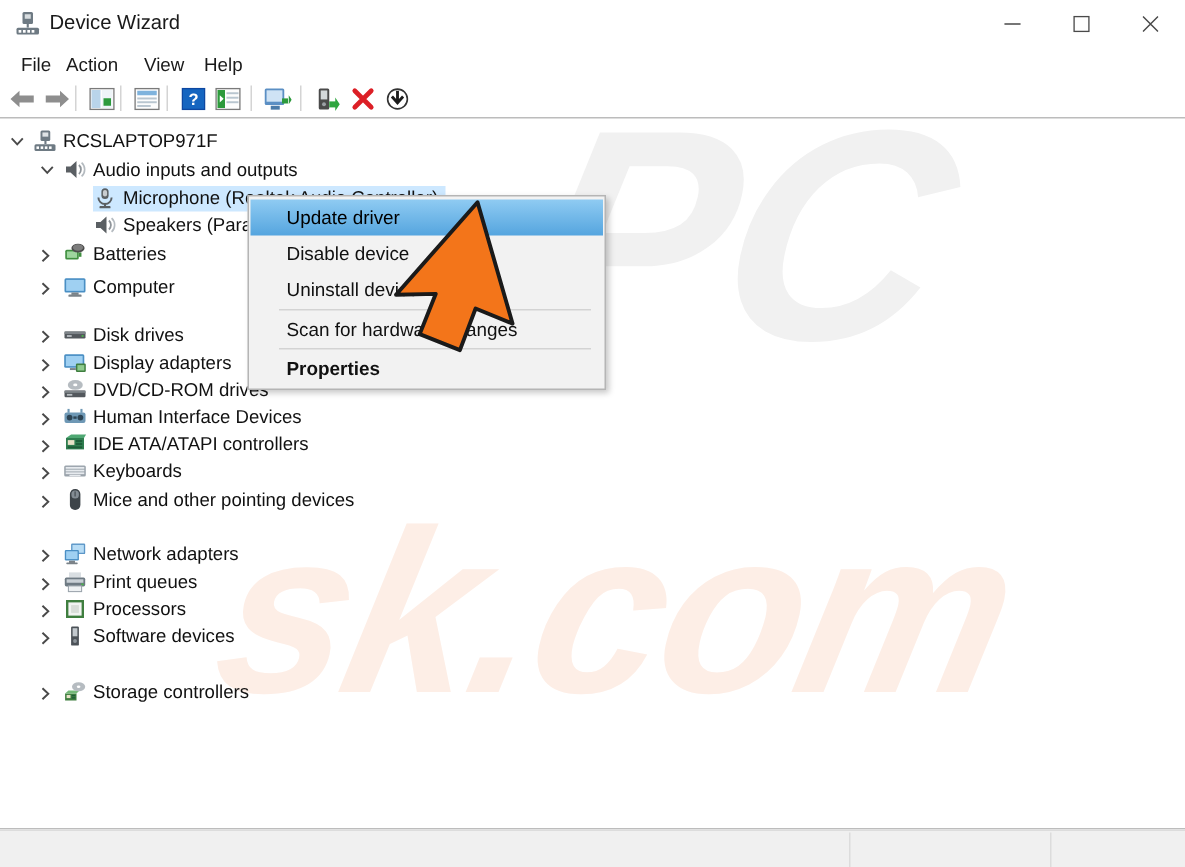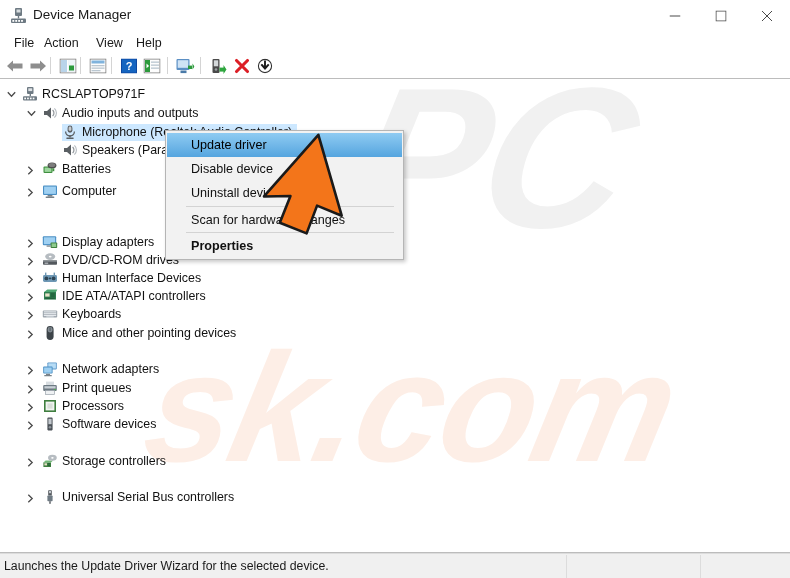--- a/index.html
+++ b/index.html
@@ -83,7 +83,7 @@
         <rect x="11.1" y="13" width="1.8" height="1.8" fill="#ffffff"></rect>
       </svg>
     </span>
-    <span class="ttext">Device Manager</span>
+    <span class="ttext">Device Wizard</span>
 
     <div class="wbtn min">
       <svg width="11" height="11" viewBox="0 0 11 11">

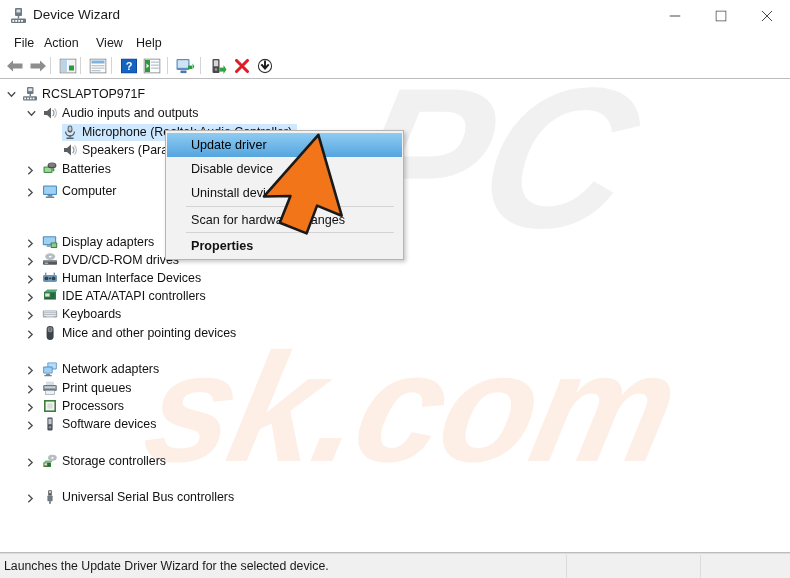--- a/index.html
+++ b/index.html
@@ -291,6 +291,22 @@
       <span class="lbl" style="left:62px">Computer</span>
     </div>
 
+    <div class="trow" style="top:136px">
+      <span class="chev" style="left:26px">
+        <svg width="7" height="9" viewBox="0 0 7 9">
+            <path d="M1.3 0.8 L5.2 4.5 L1.3 8.2" stroke="#4a4a4a" stroke-width="1.3" fill="none"></path>
+          </svg>
+      </span>
+      <span class="ico" style="left:42px">
+        <svg width="16" height="16" viewBox="0 0 16 16">
+          <rect x="1" y="6" width="14" height="4.6" rx="0.8" fill="#53585d"></rect>
+          <rect x="1" y="6" width="14" height="1.7" fill="#7d8388"></rect>
+          <rect x="2.6" y="8.4" width="3.2" height="1.2" fill="#b9bec2"></rect>
+          <rect x="12.4" y="8.4" width="1.3" height="1.2" fill="#4bb44b"></rect>
+        </svg>
+      </span>
+      <span class="lbl" style="left:62px">Disk drives</span>
+    </div>
 
     <div class="trow" style="top:155px">
       <span class="chev" style="left:26px">

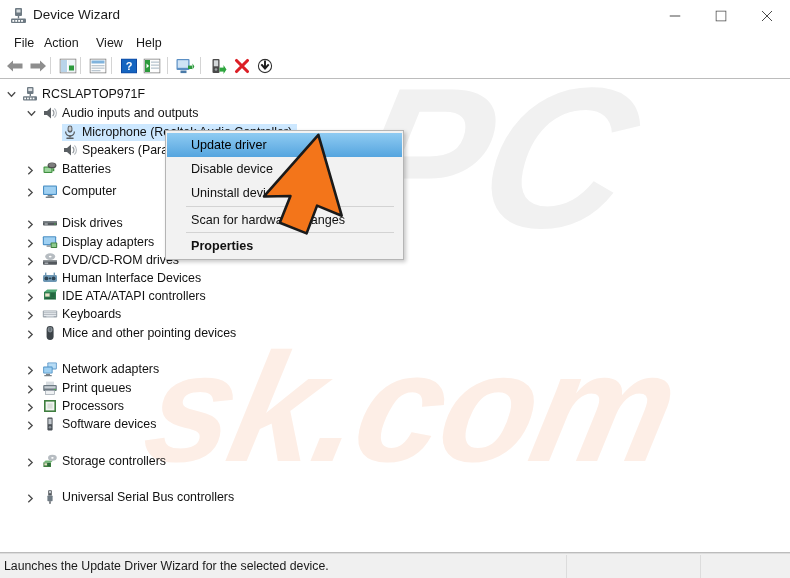--- a/index.html
+++ b/index.html
@@ -508,22 +508,6 @@
     </div>
 
 
-    <div class="trow" style="top:410px">
-      <span class="chev" style="left:26px">
-        <svg width="7" height="9" viewBox="0 0 7 9">
-            <path d="M1.3 0.8 L5.2 4.5 L1.3 8.2" stroke="#4a4a4a" stroke-width="1.3" fill="none"></path>
-          </svg>
-      </span>
-      <span class="ico" style="left:42px">
-        <svg width="16" height="16" viewBox="0 0 16 16">
-          <rect x="6.2" y="1.2" width="3.6" height="5.4" rx="0.6" fill="#53585d"></rect>
-          <rect x="7" y="2" width="2" height="2.2" fill="#c3c9ce"></rect>
-          <rect x="5.4" y="6.6" width="5.2" height="5.6" rx="0.7" fill="#6e7a83"></rect>
-          <rect x="7.3" y="12.2" width="1.4" height="2.6" fill="#53585d"></rect>
-        </svg>
-      </span>
-      <span class="lbl" style="left:62px">Universal Serial Bus controllers</span>
-    </div>
   </div>
 
   <div class="ctxmenu">

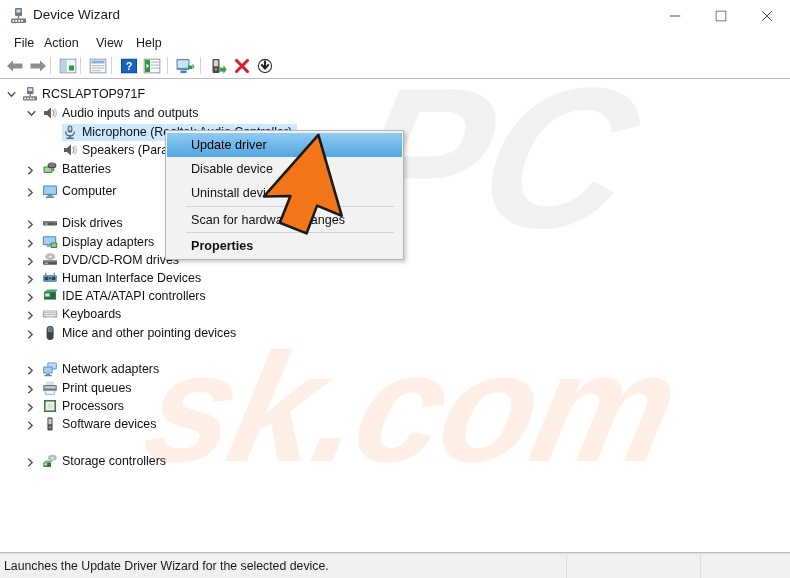--- a/index.html
+++ b/index.html
@@ -527,7 +527,6 @@
   </div>
 
   <div class="statusbar">
-    <span class="stext">Launches the Update Driver Wizard for the selected device.</span>
     <span class="ssep" style="left:566px"></span>
     <span class="ssep" style="left:700px"></span>
   </div>

